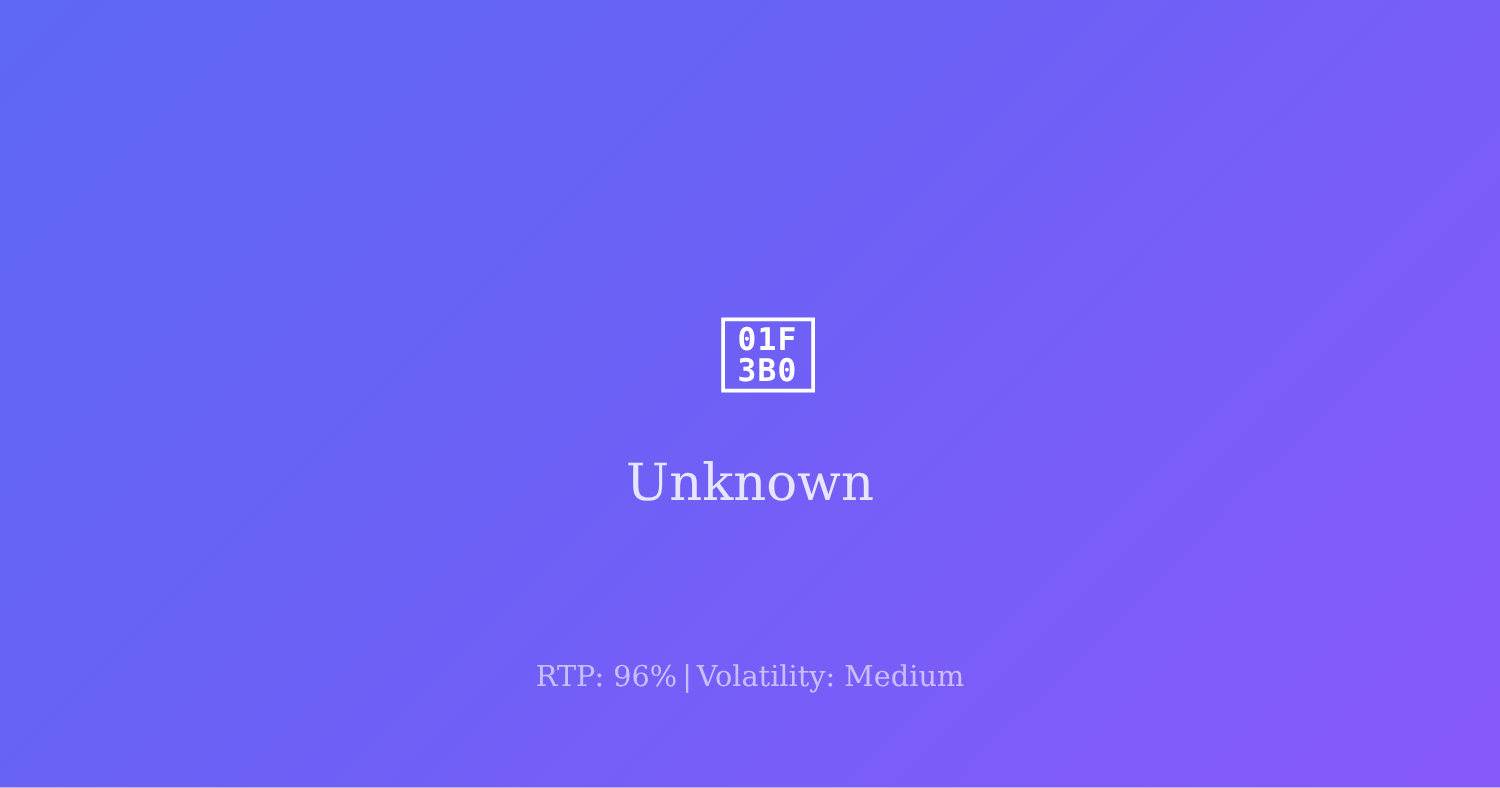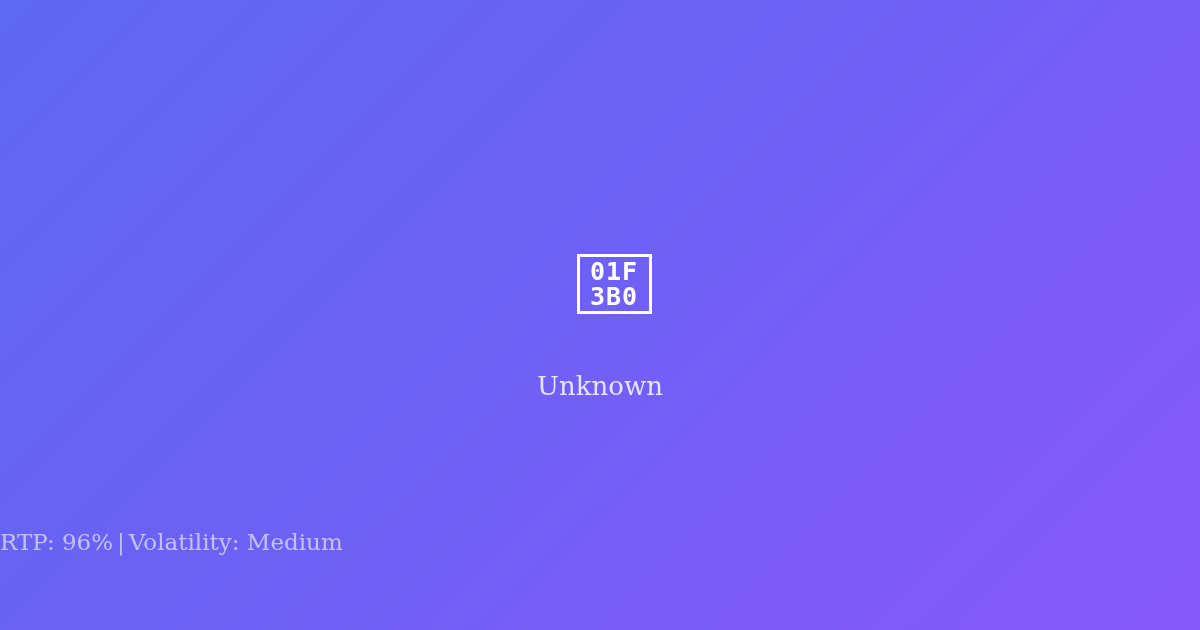--- a/index.html
+++ b/index.html
@@ -96,7 +96,7 @@
     color: rgba(255, 255, 255, 0.83);
     font-family: "DejaVu Serif", "Liberation Serif", serif;
     font-weight: normal;
-    font-size: 26px;
+    font-size: 41px;
     line-height: 52px;
     margin: 0;
     white-space: nowrap;

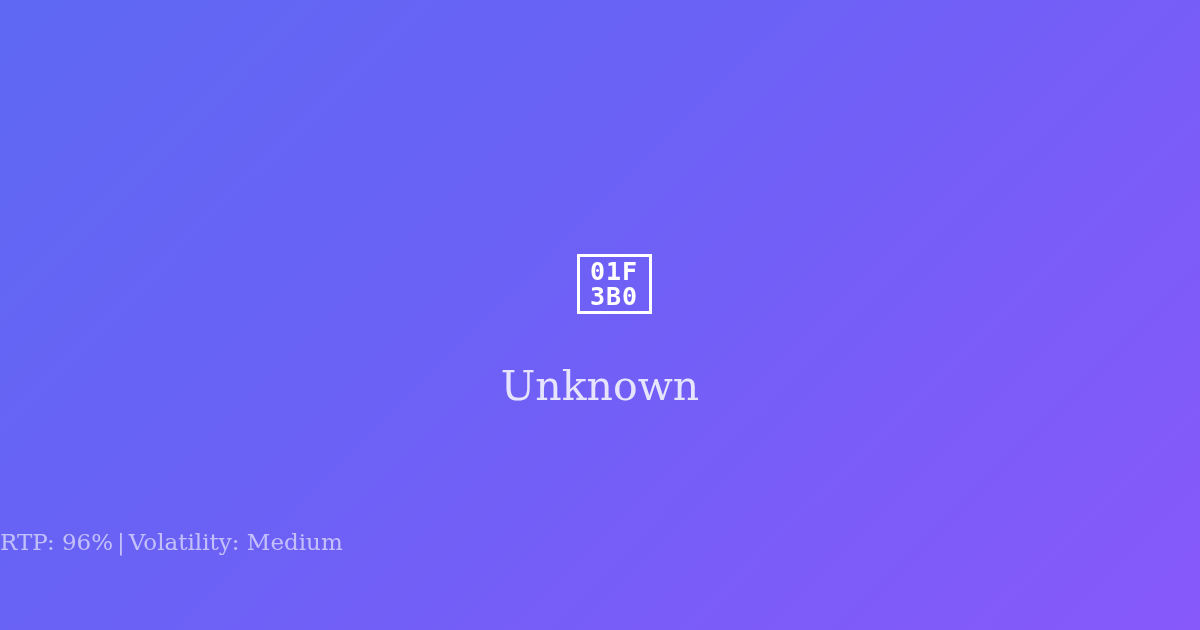--- a/index.html
+++ b/index.html
@@ -108,7 +108,7 @@
     left: 0;
     width: 1200px;
     top: 527px;
-    text-align: left;
+    text-align: center;
     color: rgba(255, 255, 255, 0.60);
     font-family: "DejaVu Serif", "Liberation Serif", serif;
     font-weight: normal;

